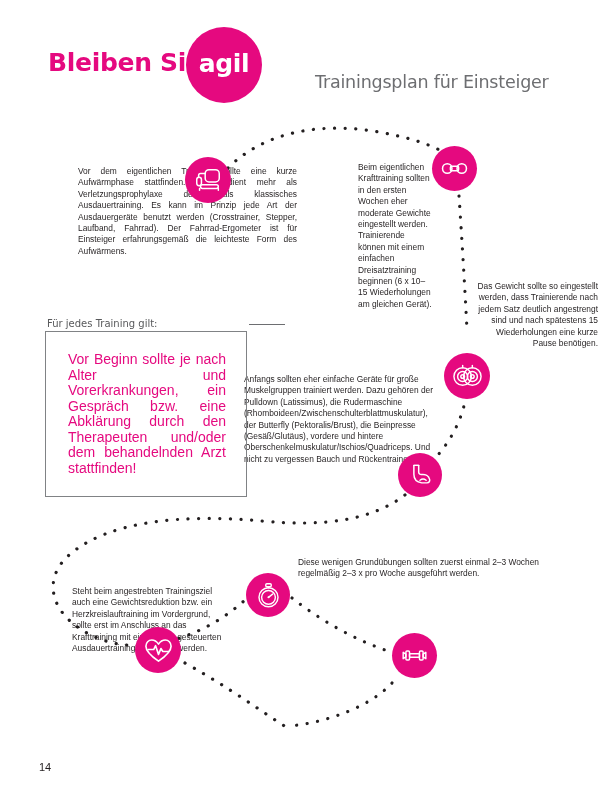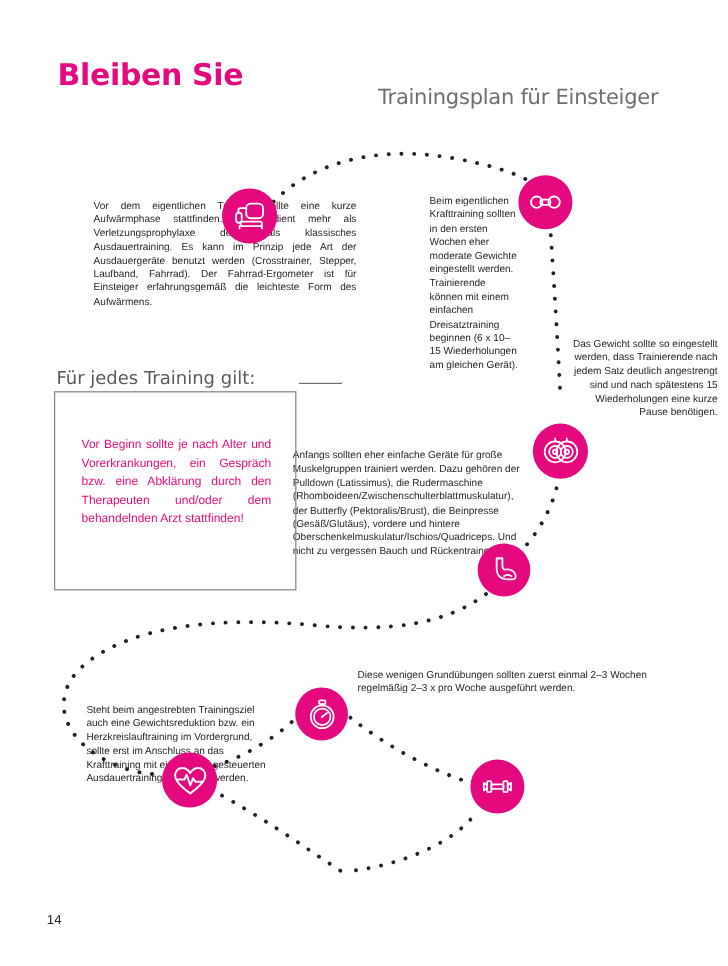--- a/index.html
+++ b/index.html
@@ -110,6 +110,9 @@
 
   <div class="header">
     <div class="brand">Bleiben Sie</div>
+    <div class="brand-badge">
+      <span>agil</span>
+    </div>
     <div class="page-title">Trainingsplan für Einsteiger</div>
   </div>
 

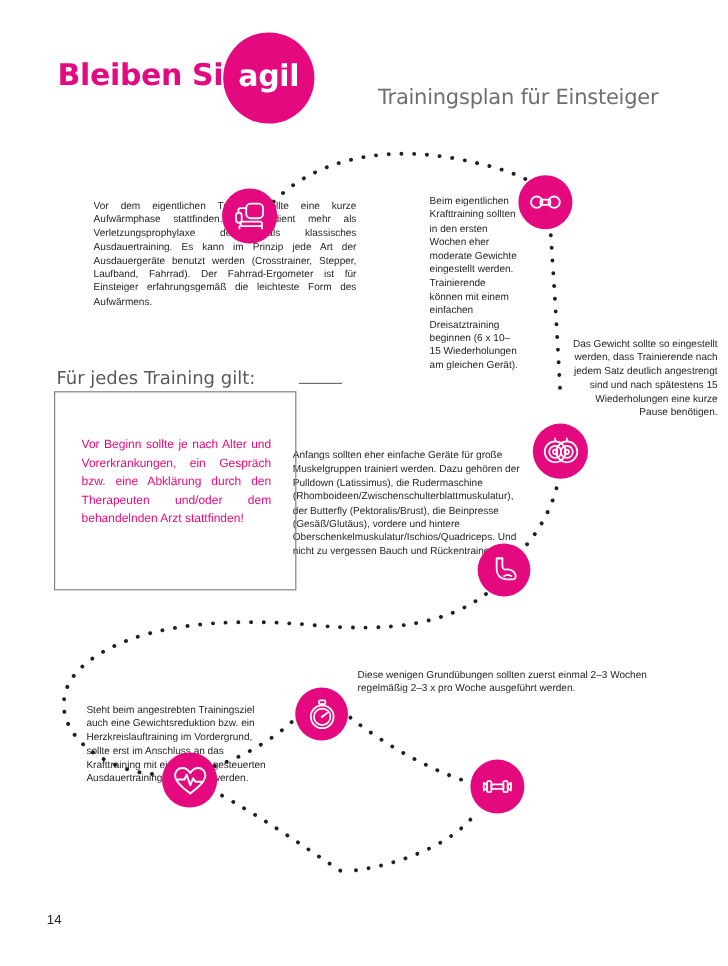--- a/index.html
+++ b/index.html
@@ -53,8 +53,8 @@
   .box-title{
     position:relative;
     font-family:"DejaVu Sans", sans-serif;
-    font-size:15px;color:#58595b;white-space:nowrap;
-    margin-bottom:2px;padding-left:2px;
+    font-size:10px;color:#58595b;white-space:nowrap;
+    margin-bottom:2px;padding-left:2px;margin-top:12px;
   }
   .box-title .rule{
     position:absolute;right:-38px;bottom:4px;width:36px;height:1px;background:#6d6e71;

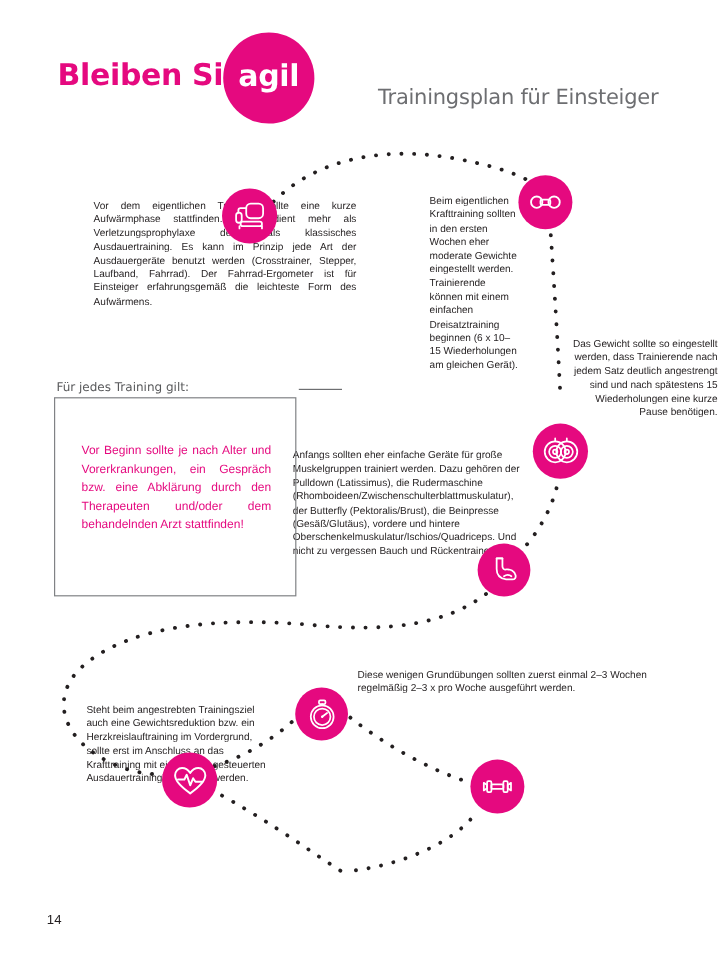--- a/index.html
+++ b/index.html
@@ -66,8 +66,8 @@
     position:relative;
   }
   .box-text{
-    position:absolute;left:22px;top:36px;width:158px;
-    color:#e5097f;font-size:10px;line-height:15.5px;text-align:justify;
+    position:absolute;left:22px;top:20px;width:158px;
+    color:#e5097f;font-size:14px;line-height:15.5px;text-align:justify;
   }
 
   

